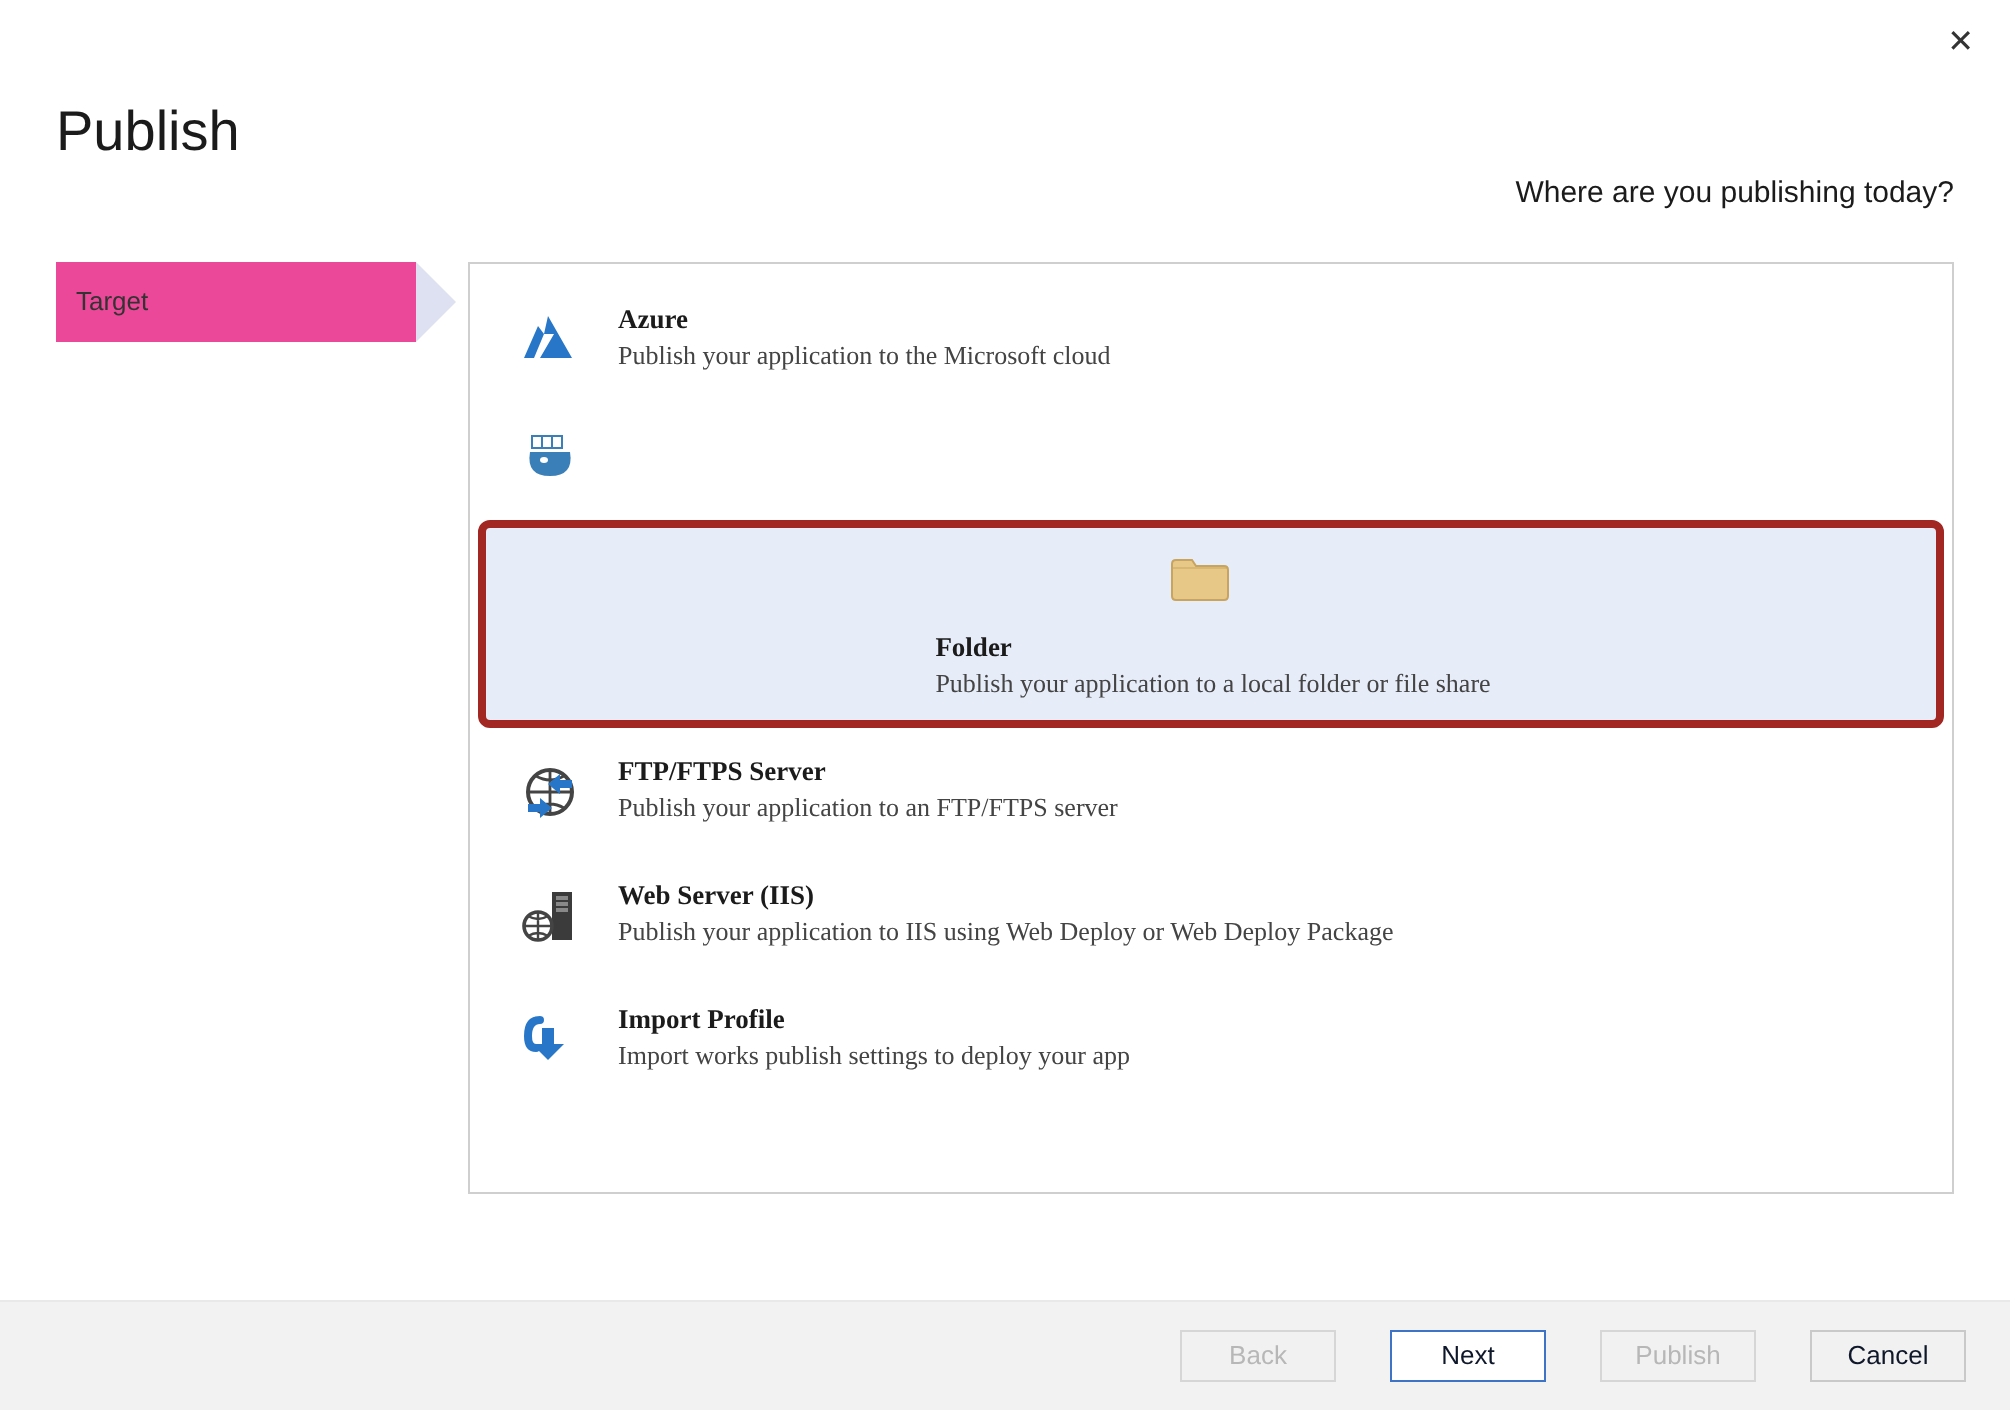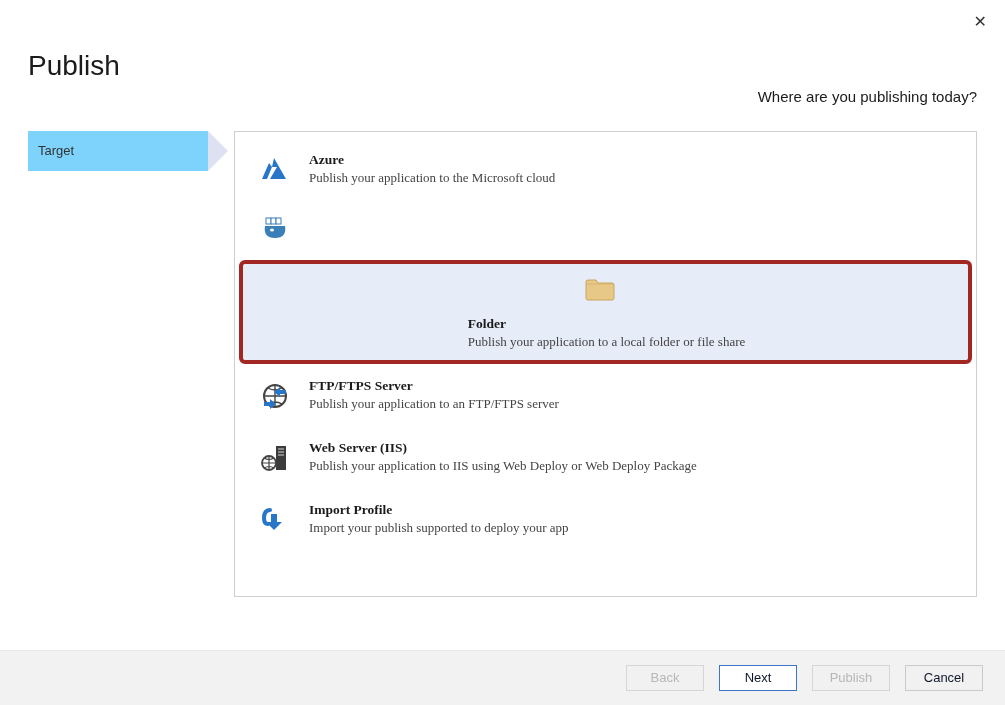--- a/index.html
+++ b/index.html
@@ -58,7 +58,7 @@
     color: #333;
   }
   .step.active {
-    background: #7dd3fc;
+    background: #ec4899;
   }
   .step.active::after {
     content: "";

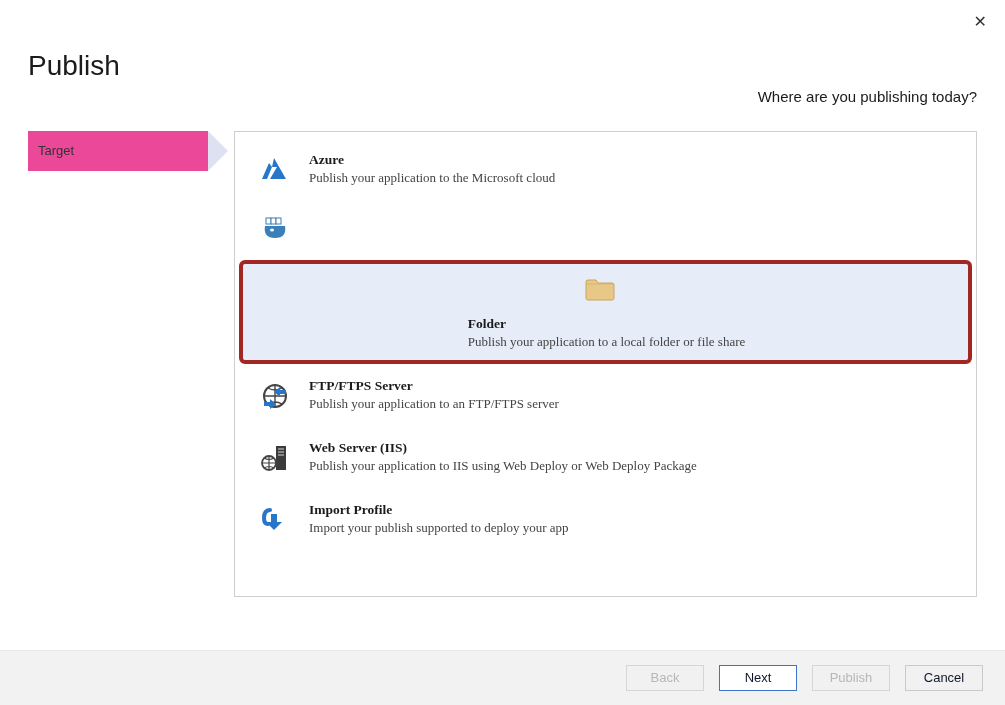--- a/index.html
+++ b/index.html
@@ -247,7 +247,7 @@
         </div>
         <div class="text-wrap">
           <div class="opt-title">Import Profile</div>
-          <div class="opt-desc">Import your publish supported to deploy your app</div>
+          <div class="opt-desc">Import works publish settings to deploy your app</div>
         </div>
       </div>
 

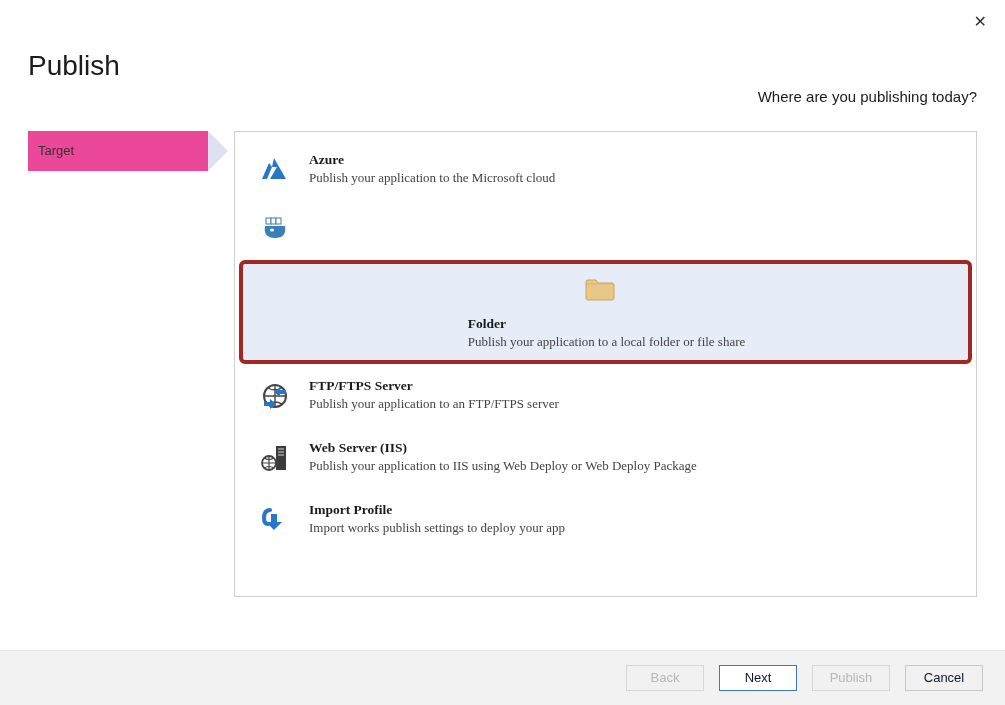--- a/index.html
+++ b/index.html
@@ -127,7 +127,7 @@
     align-items: center;
     justify-content: flex-end;
     padding-right: 22px;
-    gap: 15px;
+    gap: 27px;
   }
   .btn {
     min-width: 78px;

